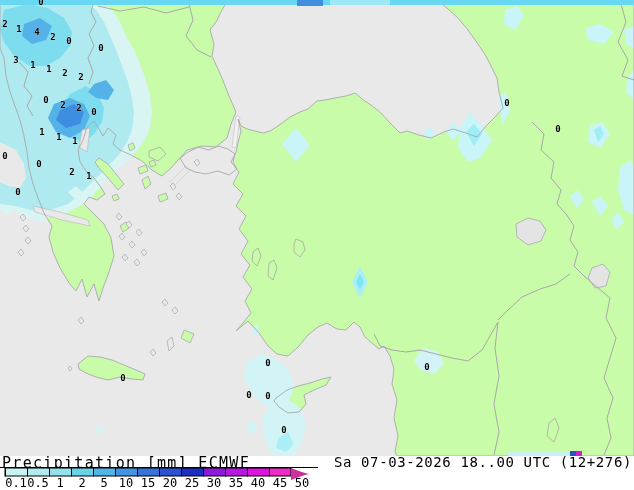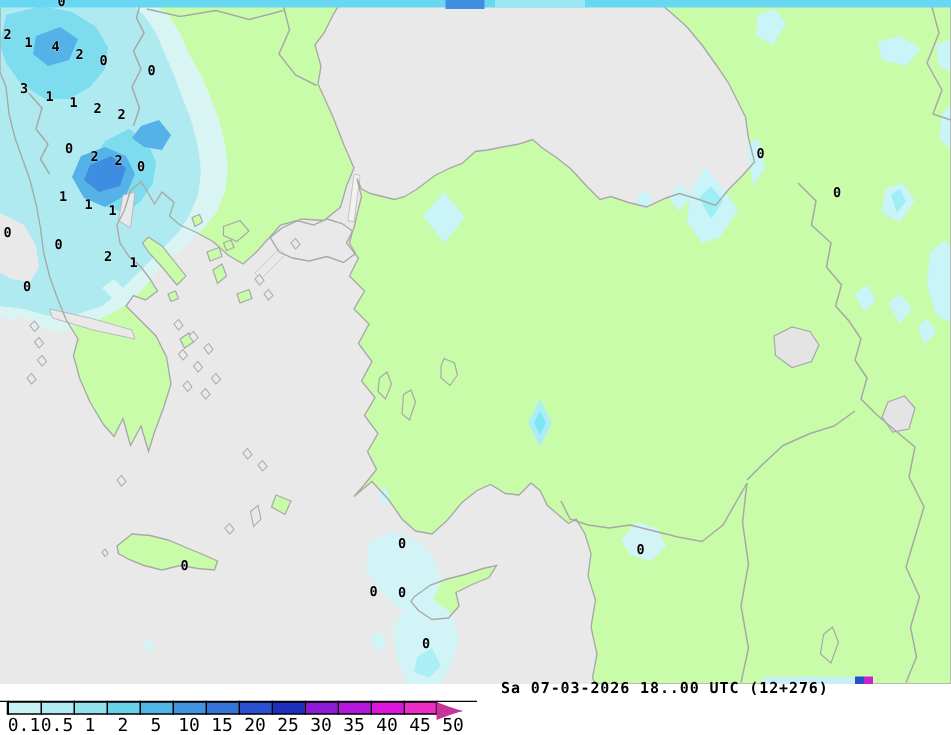--- a/index.html
+++ b/index.html
@@ -202,6 +202,11 @@
   </div>
 
   <div id="legend">
+    <div id="legend-title">
+      <span>Precipitation</span>
+      <span>[mm]</span>
+      <span>ECMWF</span>
+    </div>
     <svg id="legend-bar-svg" width="330" height="23" viewBox="0 0 330 23" xmlns="http://www.w3.org/2000/svg">
       <line x1="0" y1="0.5" x2="318" y2="0.5" stroke="#000" stroke-width="1"></line>
       <g>

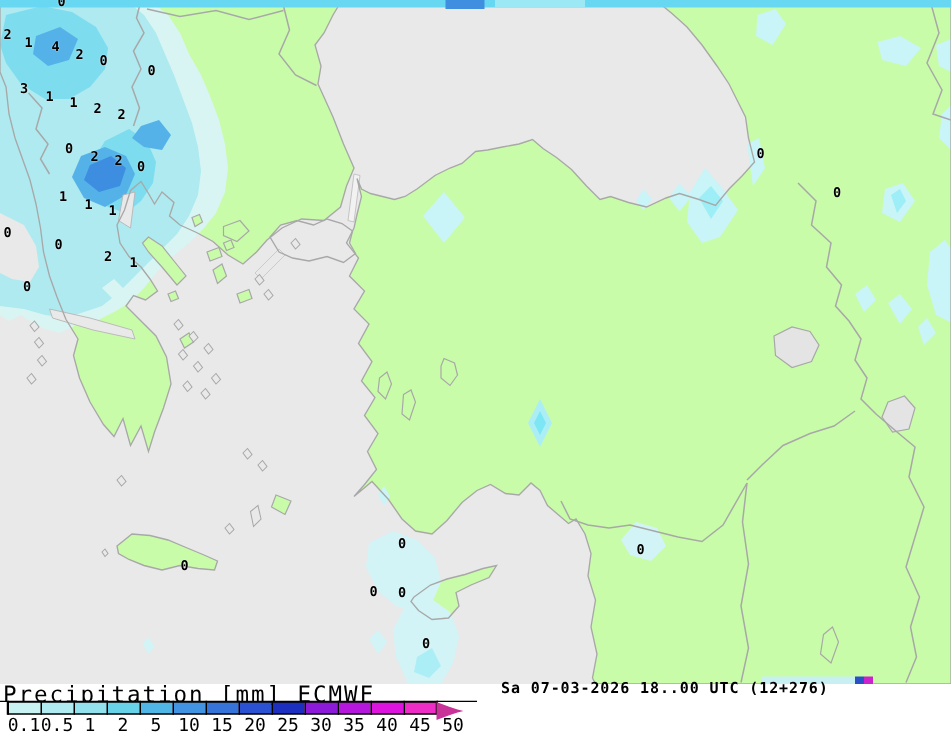--- a/index.html
+++ b/index.html
@@ -13,7 +13,7 @@
   #legend{position:absolute;left:0;top:456px;width:634px;height:34px;background:#fff;}
   #legend-title{position:absolute;left:2px;top:-2px;font-size:15px;letter-spacing:1.3px;color:#000;white-space:nowrap;}
   #legend-bar-svg{position:absolute;left:0;top:11px;}
-  #footer-datetime{position:absolute;left:334px;top:-2px;font-size:10px;letter-spacing:0.6px;color:#000;white-space:nowrap;font-weight:bold;}
+  #footer-datetime{position:absolute;left:334px;top:-2px;font-size:14px;letter-spacing:0.6px;color:#000;white-space:nowrap;}
   #footer-copyright{position:absolute;left:500px;top:15px;font-size:11px;color:#2323c8;white-space:nowrap;text-decoration:none;}
 </style>
 </head>

